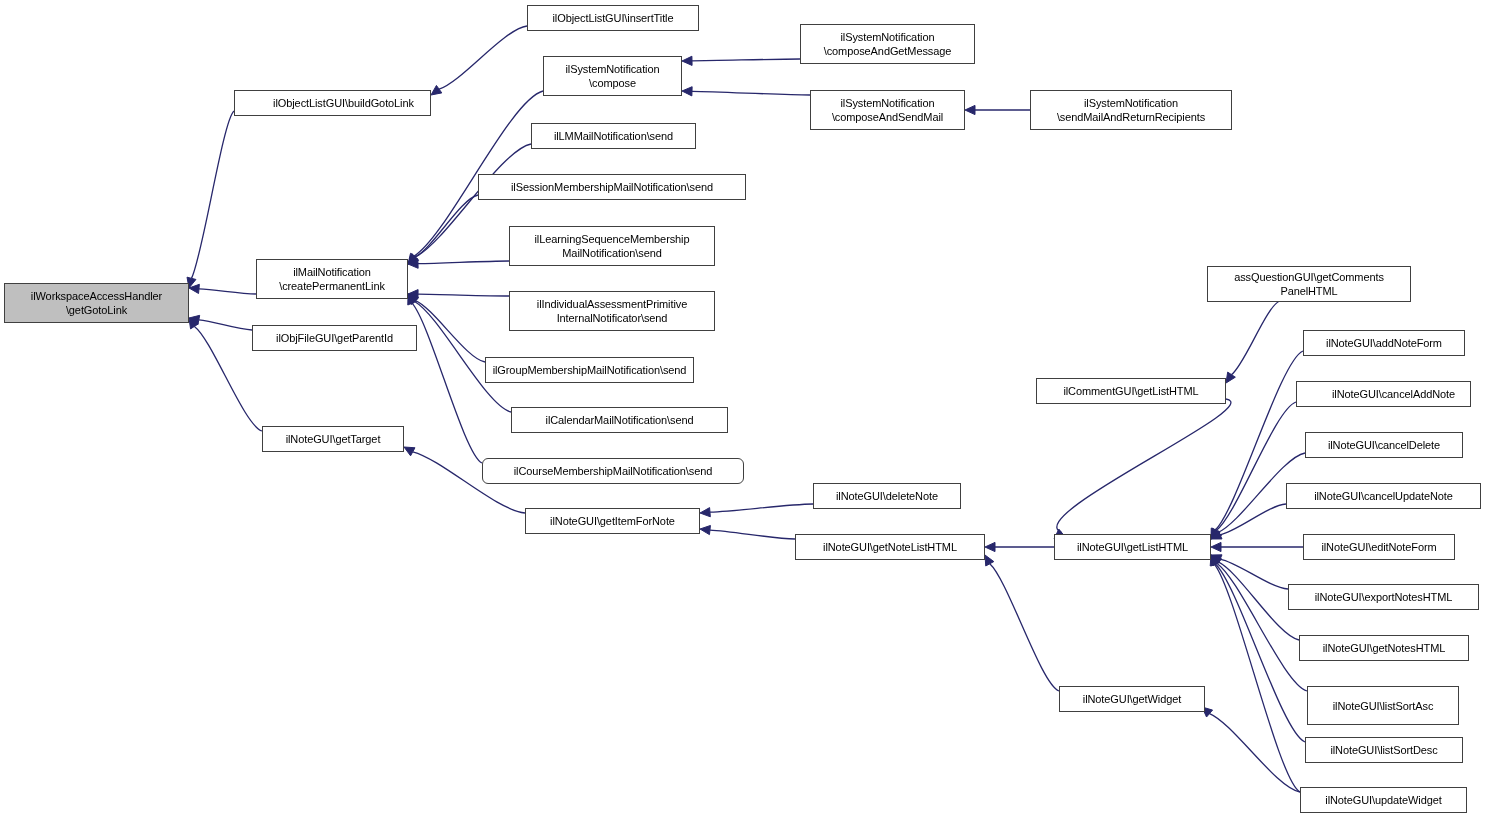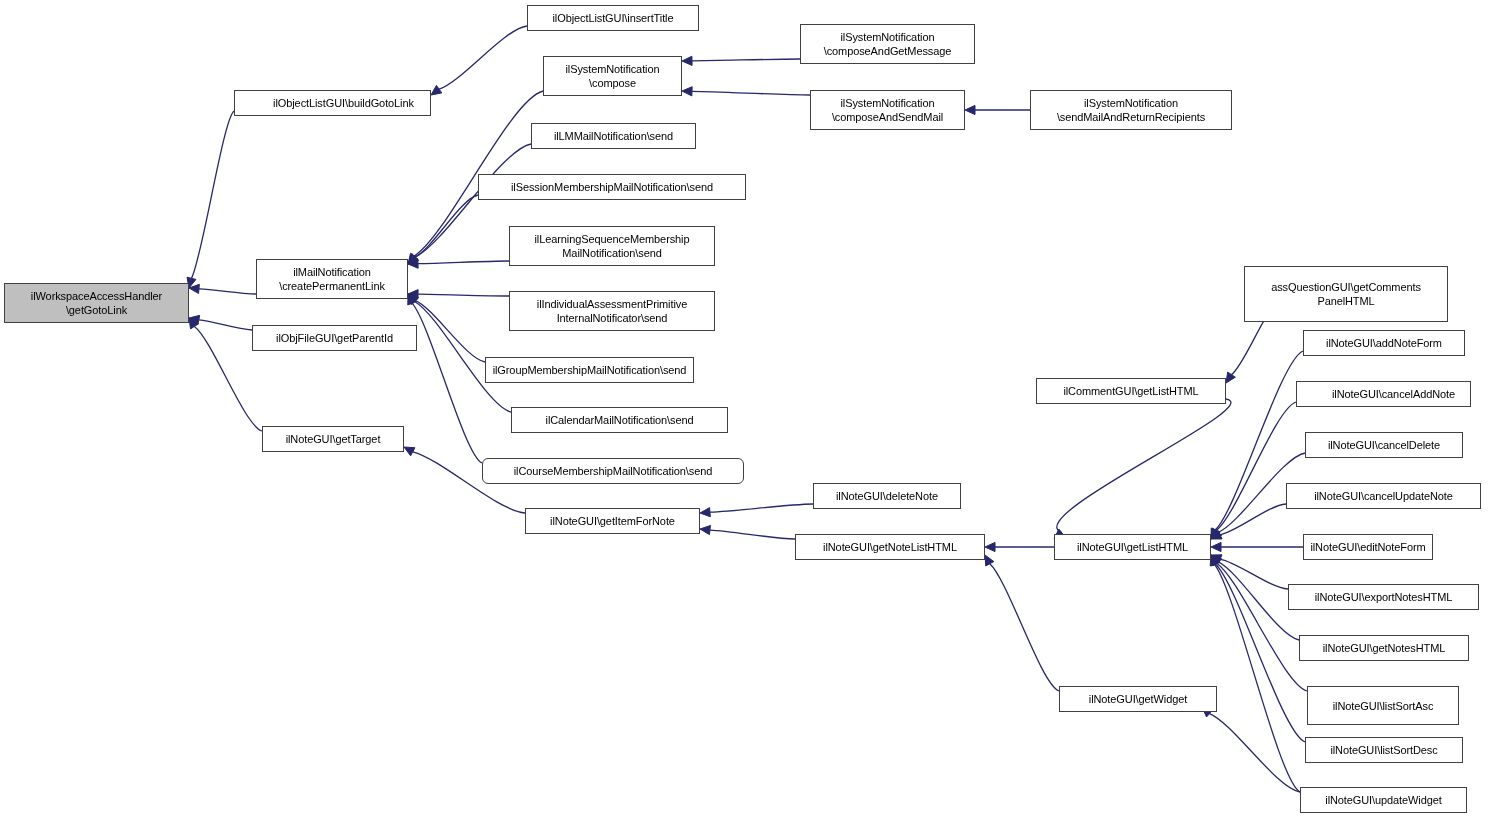--- a/index.html
+++ b/index.html
@@ -120,7 +120,7 @@
       <div class="node" style="left: 1036px; top: 378px; width: 190px; height: 26px;">ilCommentGUI\getListHTML</div>
       <div class="node" style="left: 1054px; top: 534px; width: 157px; height: 26px;">ilNoteGUI\getListHTML</div>
       <div class="node" style="left: 1059px; top: 686px; width: 158px; height: 26px;">ilNoteGUI\getWidget</div>
-      <div class="node" style="left: 1244px; top: 266px; width: 204px; height: 56px;">assQuestionGUI\getComments
+      <div class="node" style="left: 1207px; top: 266px; width: 204px; height: 36px;">assQuestionGUI\getComments
 PanelHTML</div>
       <div class="node" style="left: 1303px; top: 330px; width: 162px; height: 26px;">ilNoteGUI\addNoteForm</div>
       <div class="node" style="left: 1296px; top: 381px; width: 175px; height: 26px; padding-left: 20px;">ilNoteGUI\cancelAddNote</div>

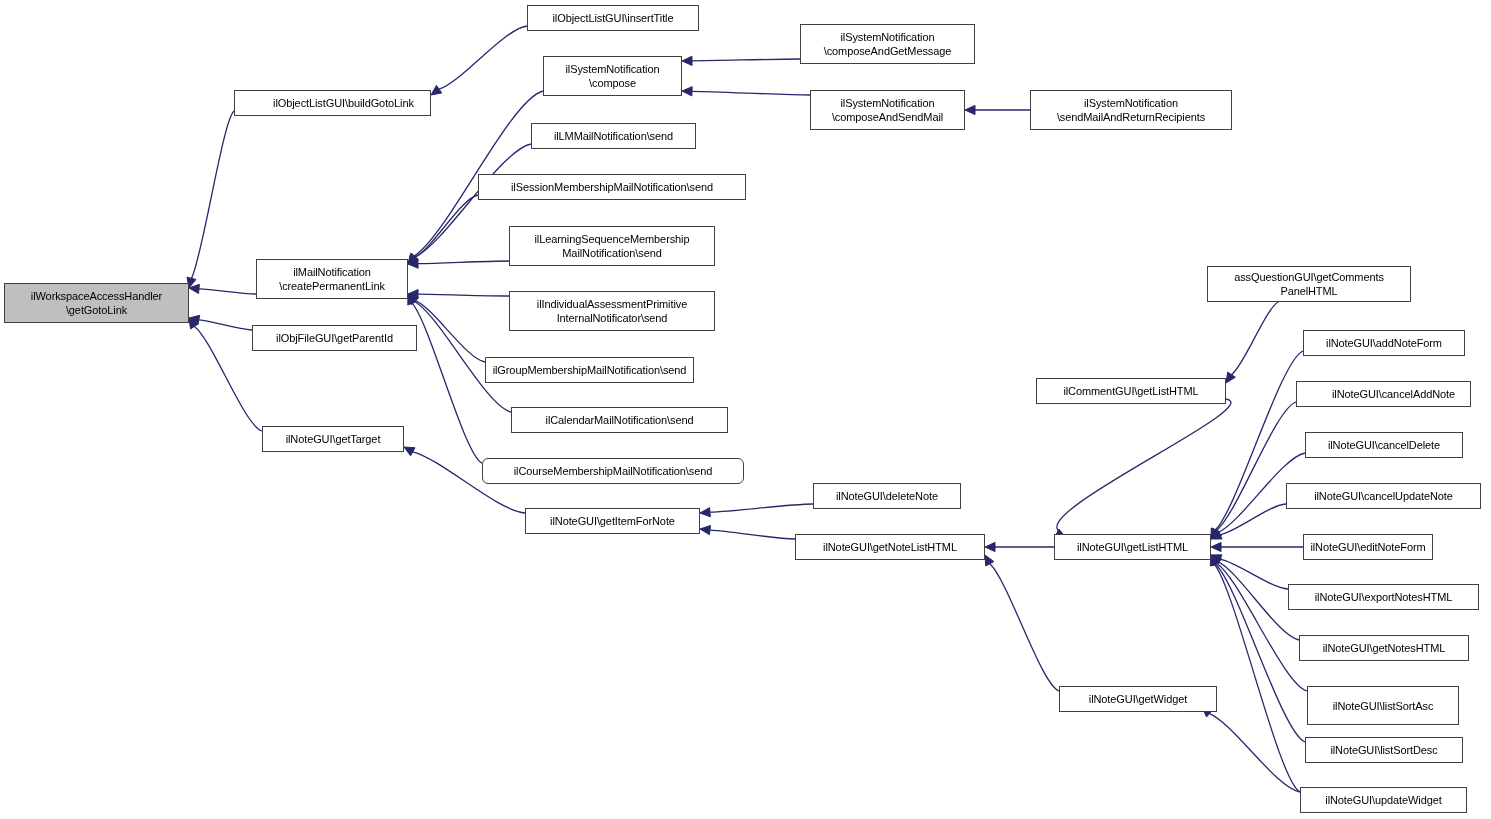--- a/index.html
+++ b/index.html
@@ -126,7 +126,7 @@
       <div class="node" style="left: 1296px; top: 381px; width: 175px; height: 26px; padding-left: 20px;">ilNoteGUI\cancelAddNote</div>
       <div class="node" style="left: 1305px; top: 432px; width: 158px; height: 26px;">ilNoteGUI\cancelDelete</div>
       <div class="node" style="left: 1286px; top: 483px; width: 195px; height: 26px;">ilNoteGUI\cancelUpdateNote</div>
-      <div class="node" style="left: 1303px; top: 534px; width: 130px; height: 26px;">ilNoteGUI\editNoteForm</div>
+      <div class="node" style="left: 1303px; top: 534px; width: 152px; height: 26px;">ilNoteGUI\editNoteForm</div>
       <div class="node" style="left: 1288px; top: 584px; width: 191px; height: 26px;">ilNoteGUI\exportNotesHTML</div>
       <div class="node" style="left: 1299px; top: 635px; width: 170px; height: 26px;">ilNoteGUI\getNotesHTML</div>
       <div class="node" style="left: 1307px; top: 686px; width: 152px; height: 39px;">ilNoteGUI\listSortAsc</div>

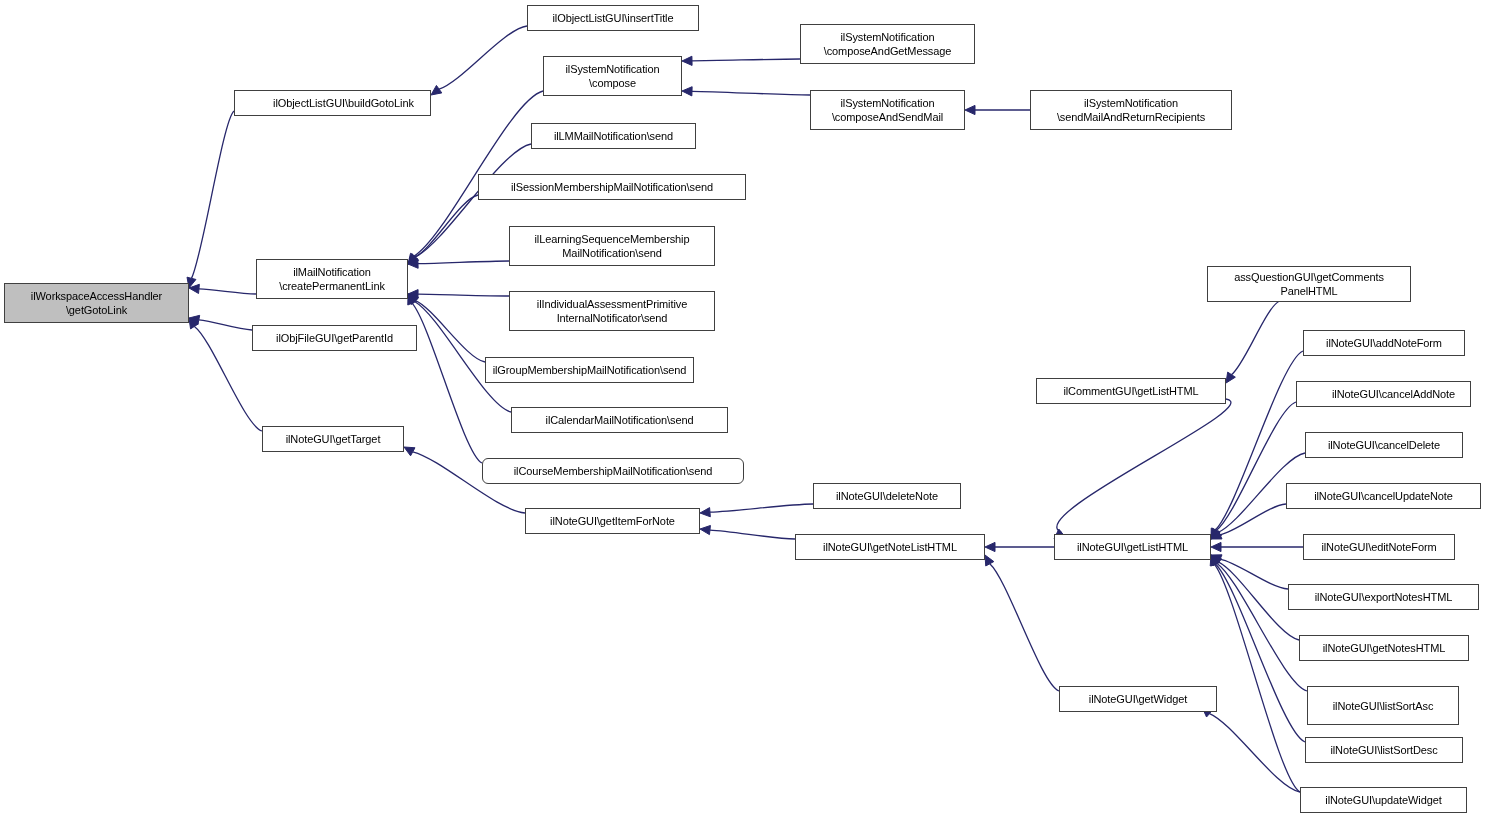--- a/index.html
+++ b/index.html
@@ -119,7 +119,7 @@
       <div class="node" style="left: 795px; top: 534px; width: 190px; height: 26px;">ilNoteGUI\getNoteListHTML</div>
       <div class="node" style="left: 1036px; top: 378px; width: 190px; height: 26px;">ilCommentGUI\getListHTML</div>
       <div class="node" style="left: 1054px; top: 534px; width: 157px; height: 26px;">ilNoteGUI\getListHTML</div>
-      <div class="node" style="left: 1059px; top: 686px; width: 158px; height: 26px;">ilNoteGUI\getWidget</div>
+      <div class="node" style="left: 1059px; top: 686px; width: 146px; height: 26px;">ilNoteGUI\getWidget</div>
       <div class="node" style="left: 1207px; top: 266px; width: 204px; height: 36px;">assQuestionGUI\getComments
 PanelHTML</div>
       <div class="node" style="left: 1303px; top: 330px; width: 162px; height: 26px;">ilNoteGUI\addNoteForm</div>

